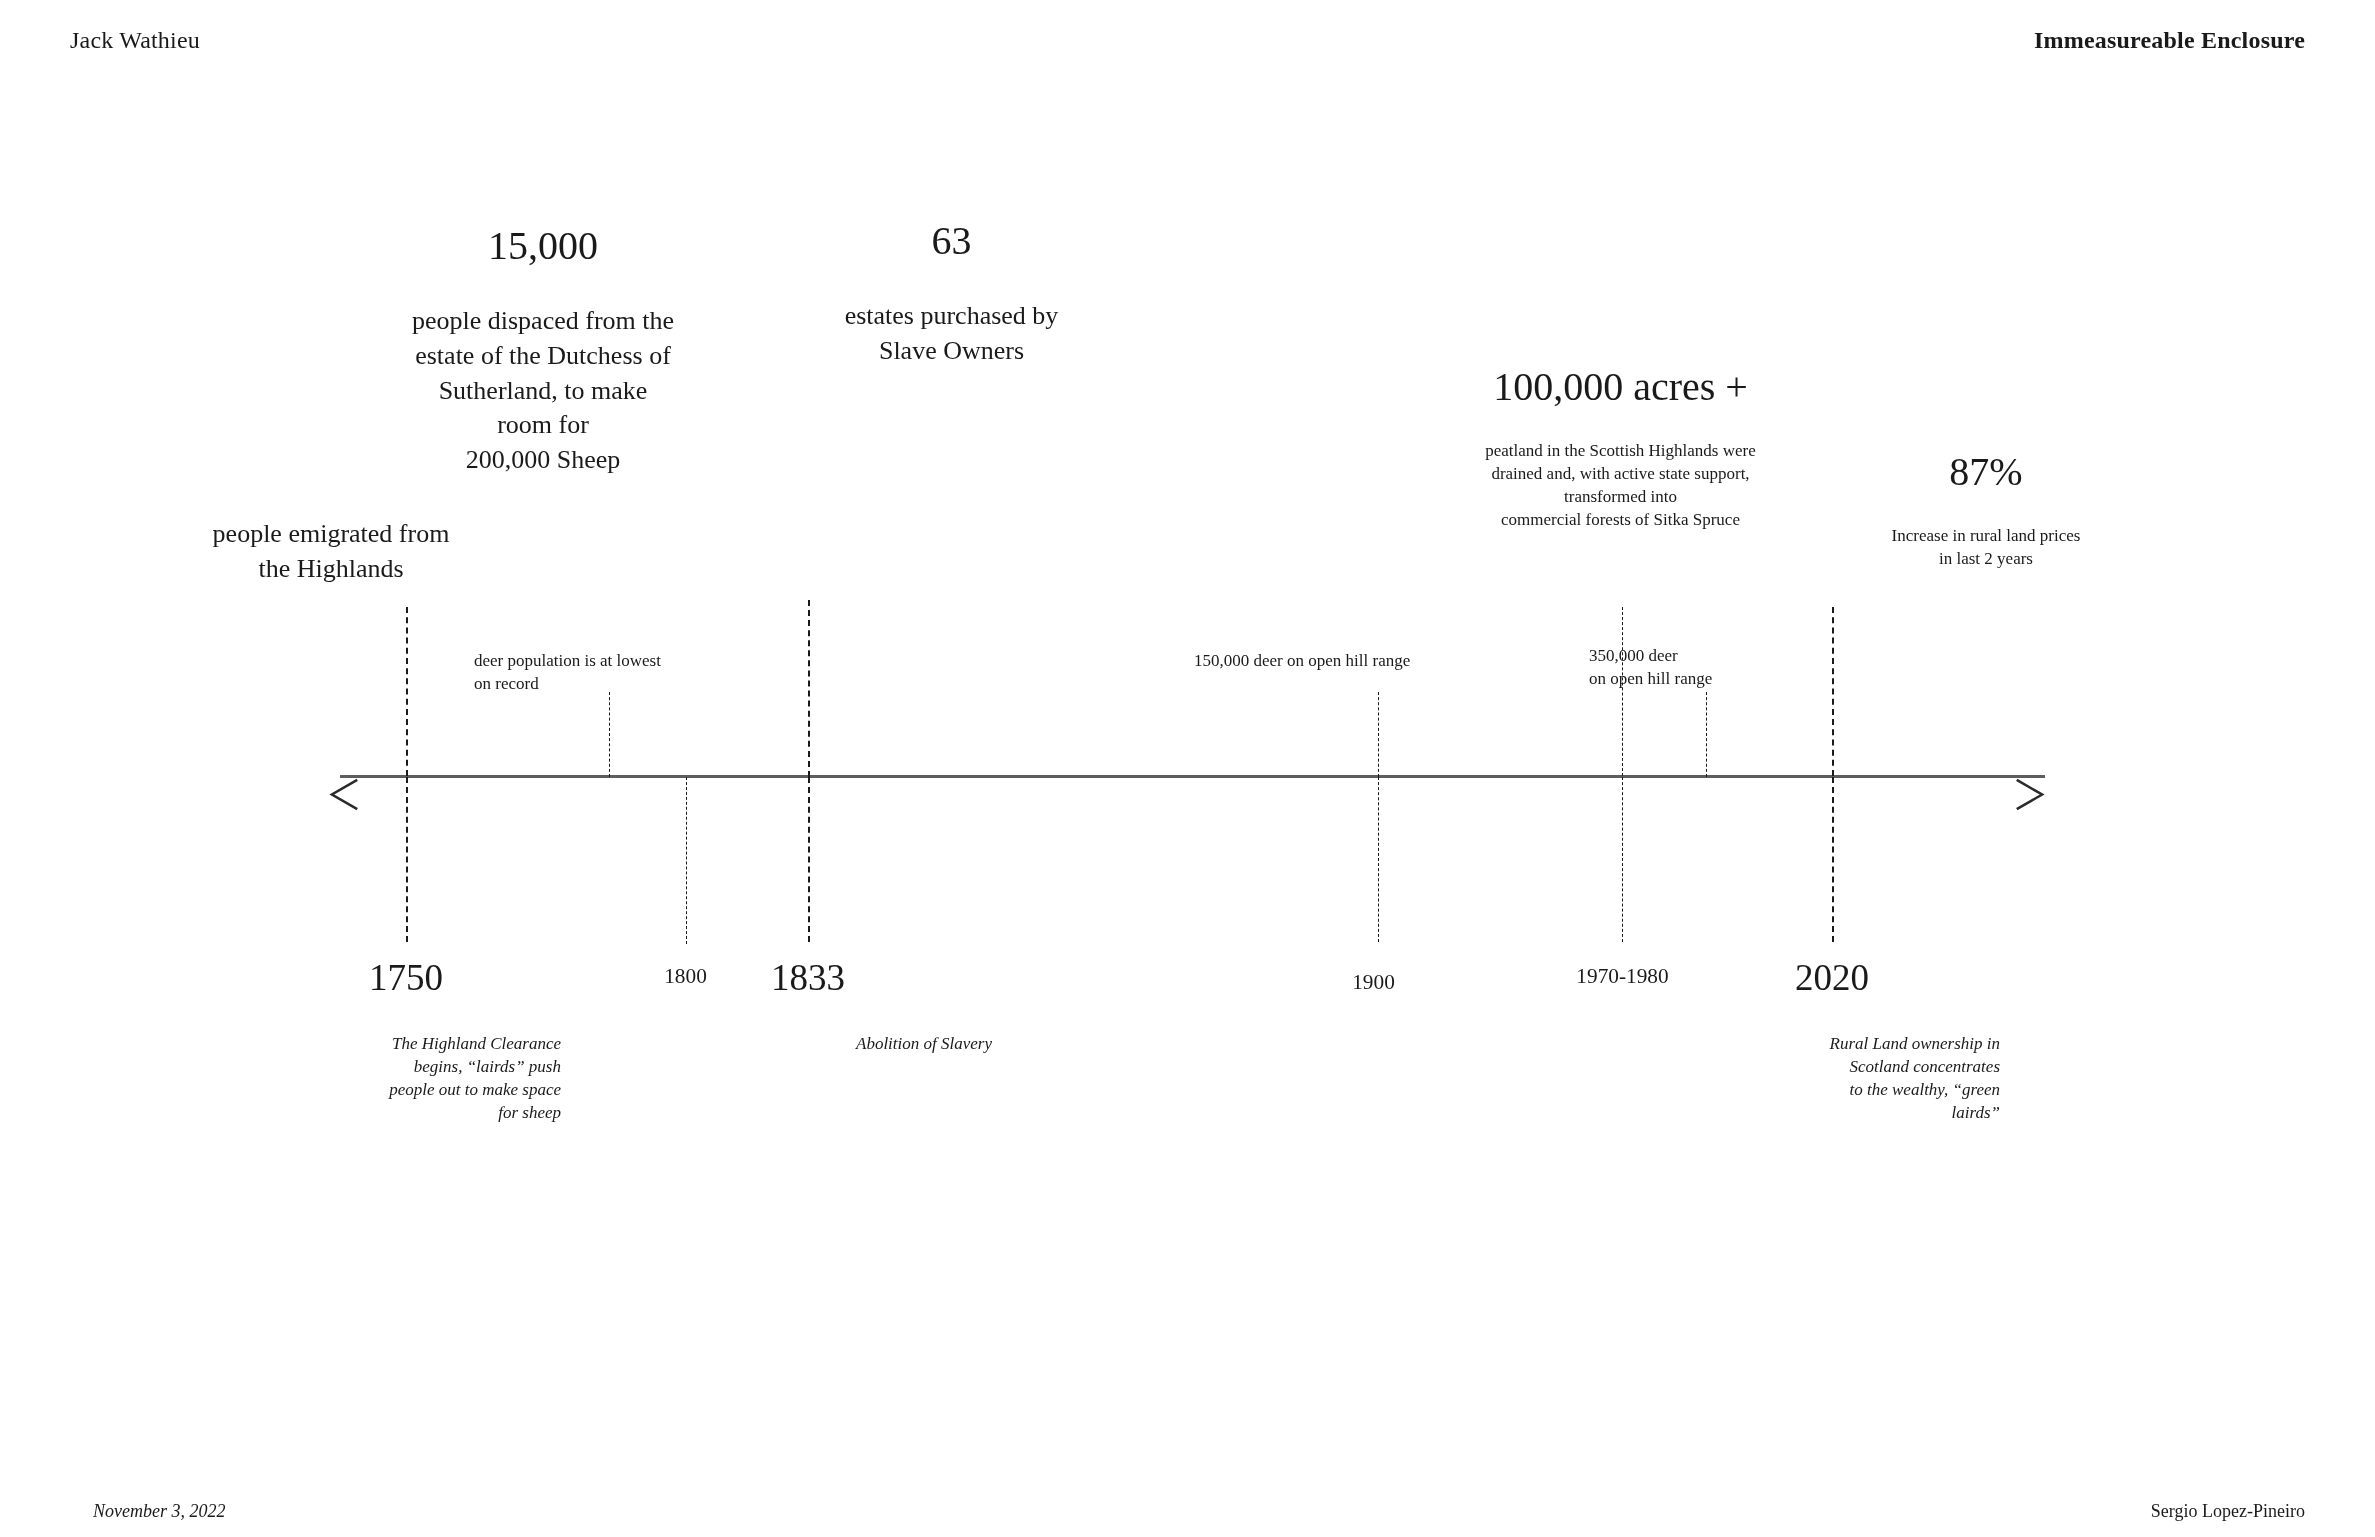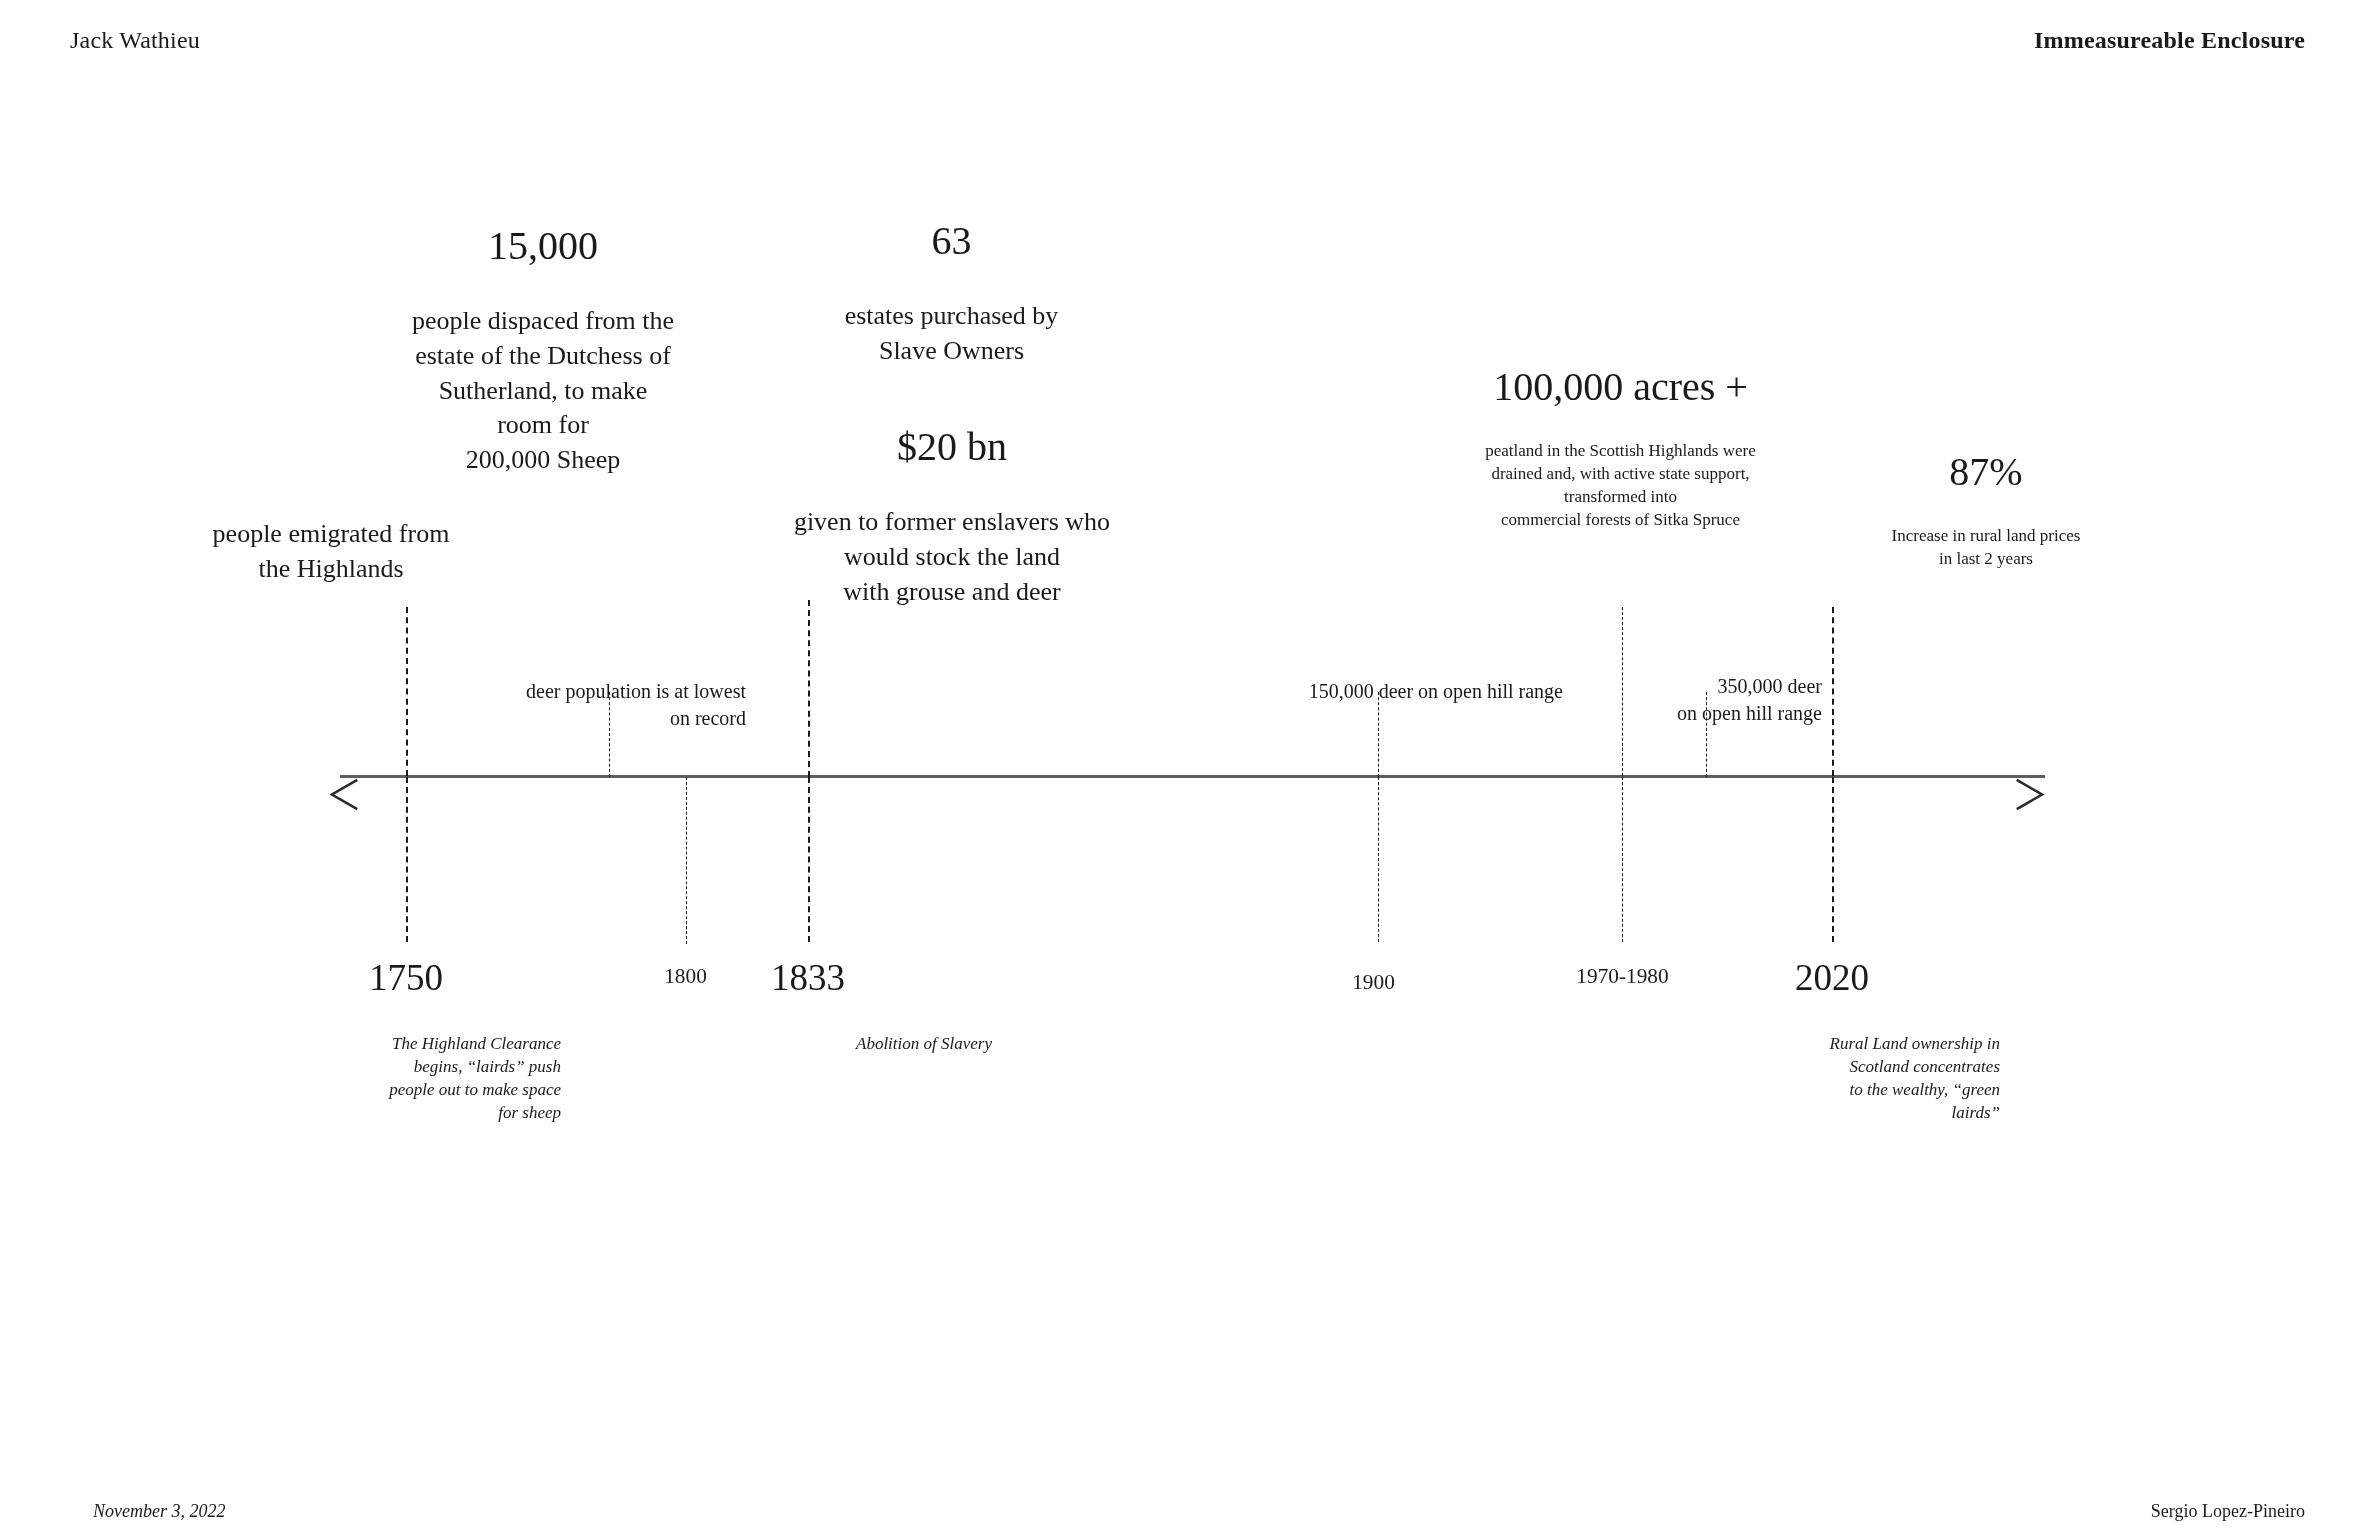--- a/index.html
+++ b/index.html
@@ -188,14 +188,6 @@
     </div>
   </div>
 
-  <div class="stat" style="left:724px; top:424px; width:456px;">
-    <div class="big">$20 bn</div>
-    <div class="body">
-      <div>given to former enslavers who</div>
-      <div>would stock the land</div>
-      <div>with grouse and deer</div>
-    </div>
-  </div>
 
   <div class="stat compact" style="left:1407px; top:364px; width:427px;">
     <div class="big">100,000 acres +</div>

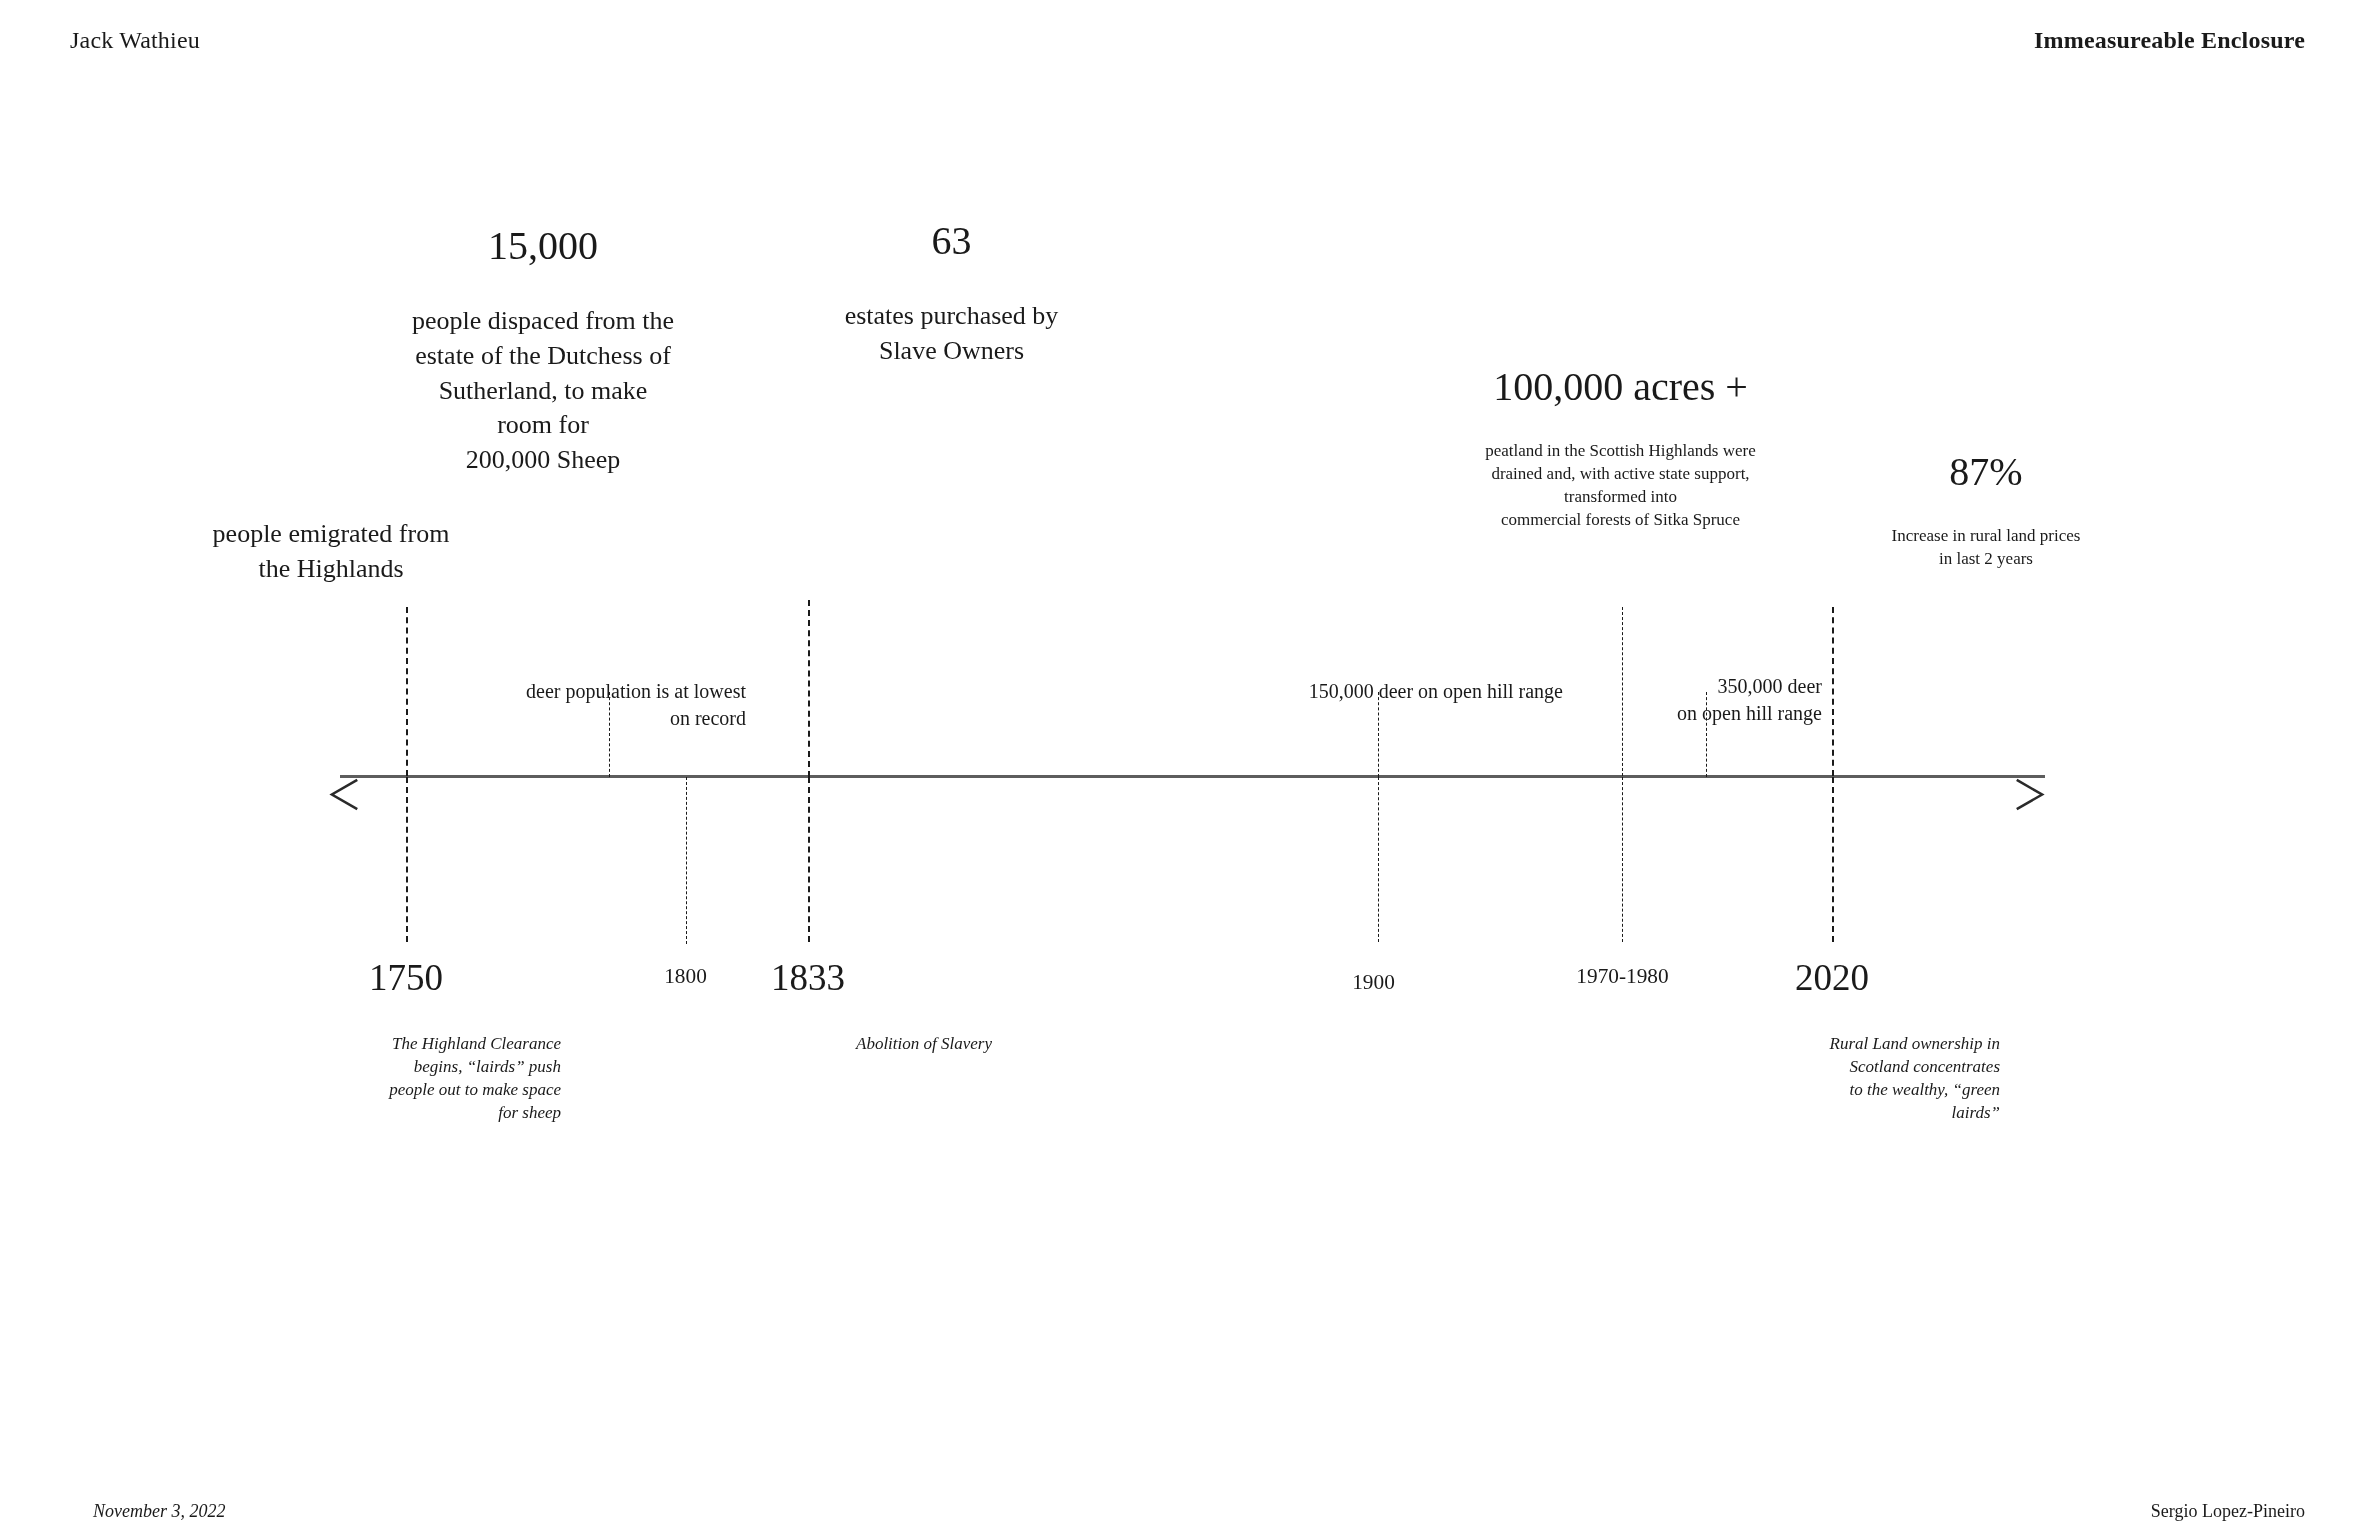--- a/index.html
+++ b/index.html
@@ -96,10 +96,9 @@
   
   .mini {
     position: absolute;
-    text-align: right;
-    font-size: 20px;
+    text-align: left;
+    font-size: 17px;
     line-height: 1.33;
-    margin-top: 28px;
   }
 
   

